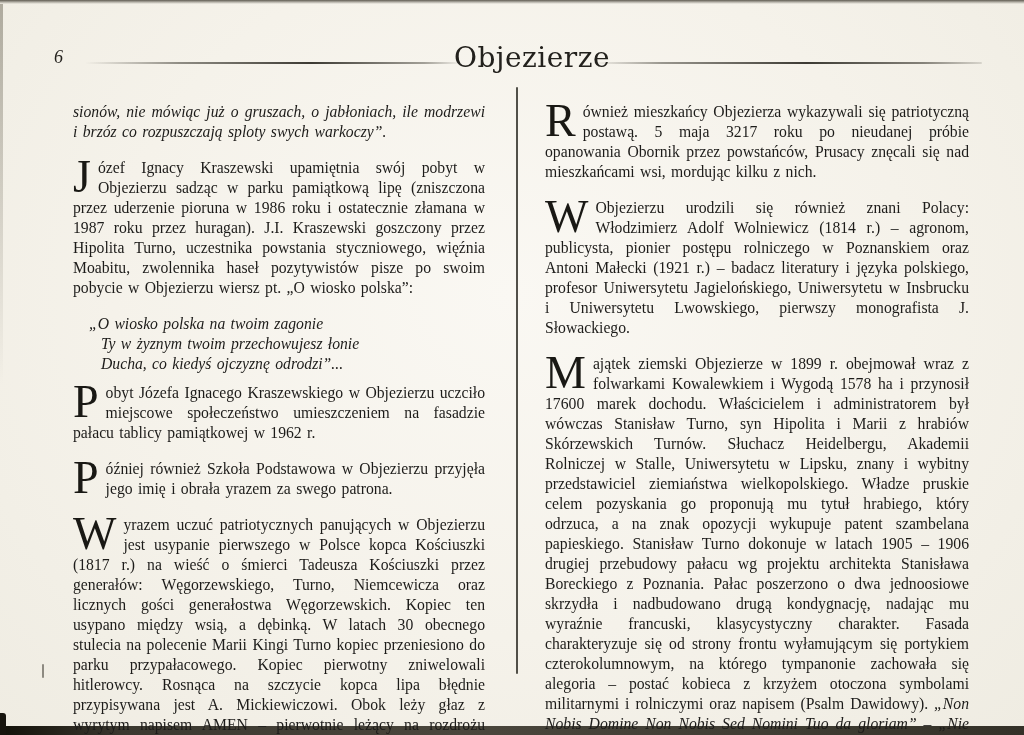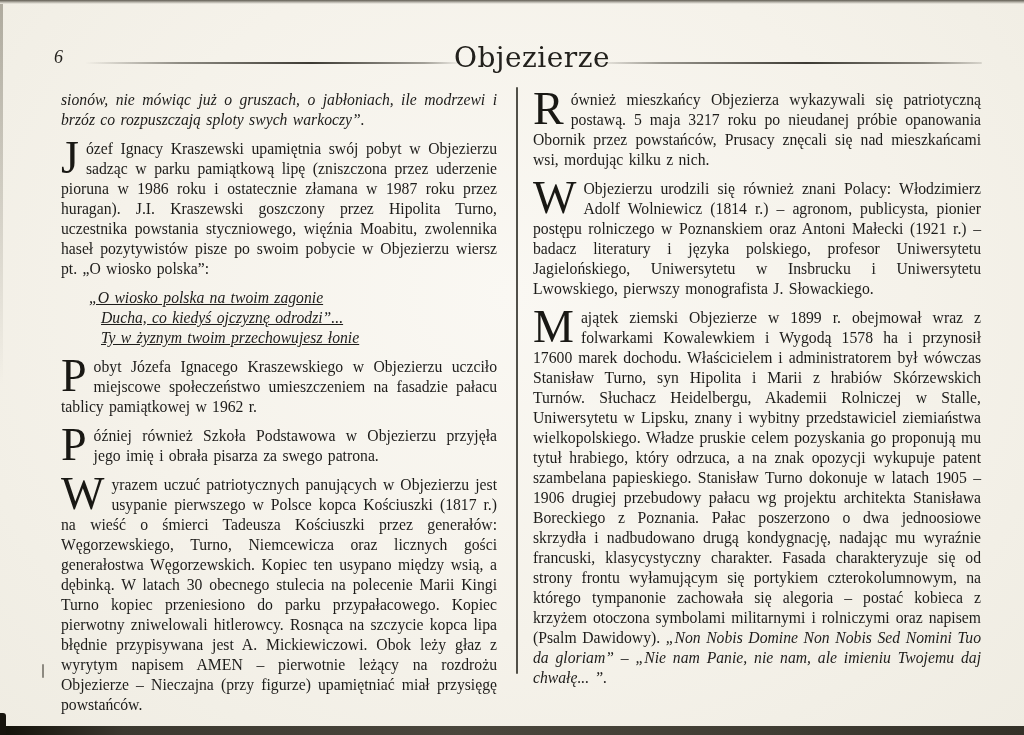--- a/index.html
+++ b/index.html
@@ -72,7 +72,7 @@
     background: #34322b; opacity: .85; border-radius: 1px;
   }
 
-  p.para { margin: 4px; }
+  p.para { margin: 16px; }
   p.para + p.para, .poem + p.para, p.para + .poem { margin-top: 9px; }
 
   .dropcap {

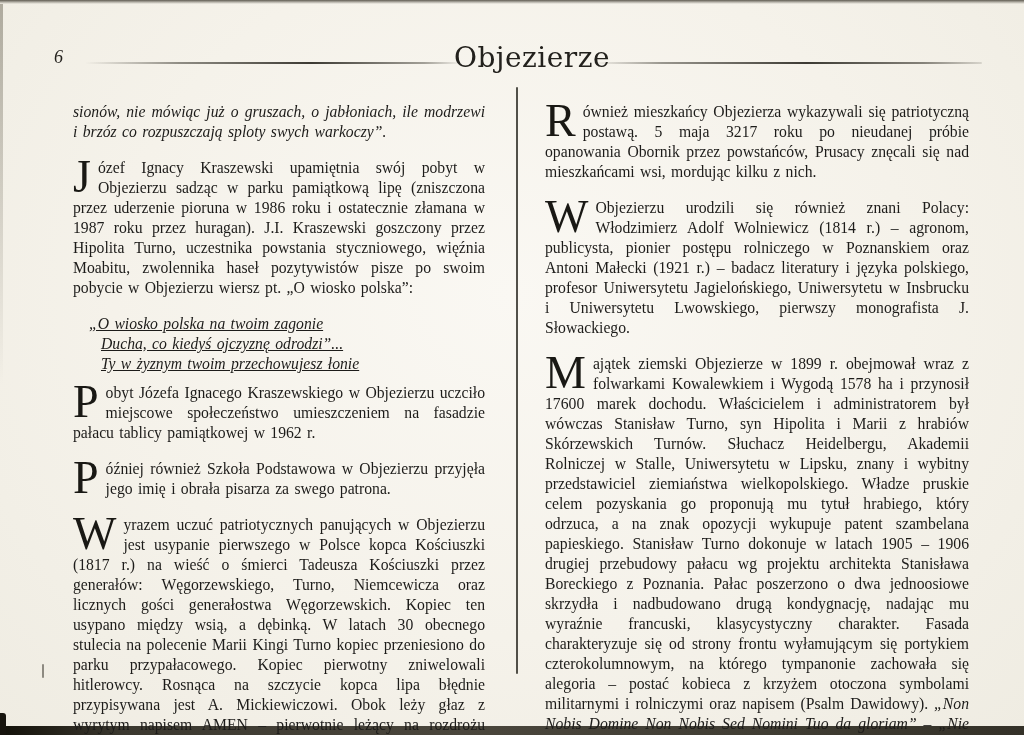--- a/index.html
+++ b/index.html
@@ -83,7 +83,7 @@
   }
   .italic { font-style: italic; }
 
-  .poem { margin: 6px 0 0 44px; font-style: italic; text-decoration: underline; }
+  .poem { margin: 6px 0 0 44px; font-style: italic; }
   .poem-line { margin: 0; }
   .poem-line.first { margin-left: -12px; }
 </style>

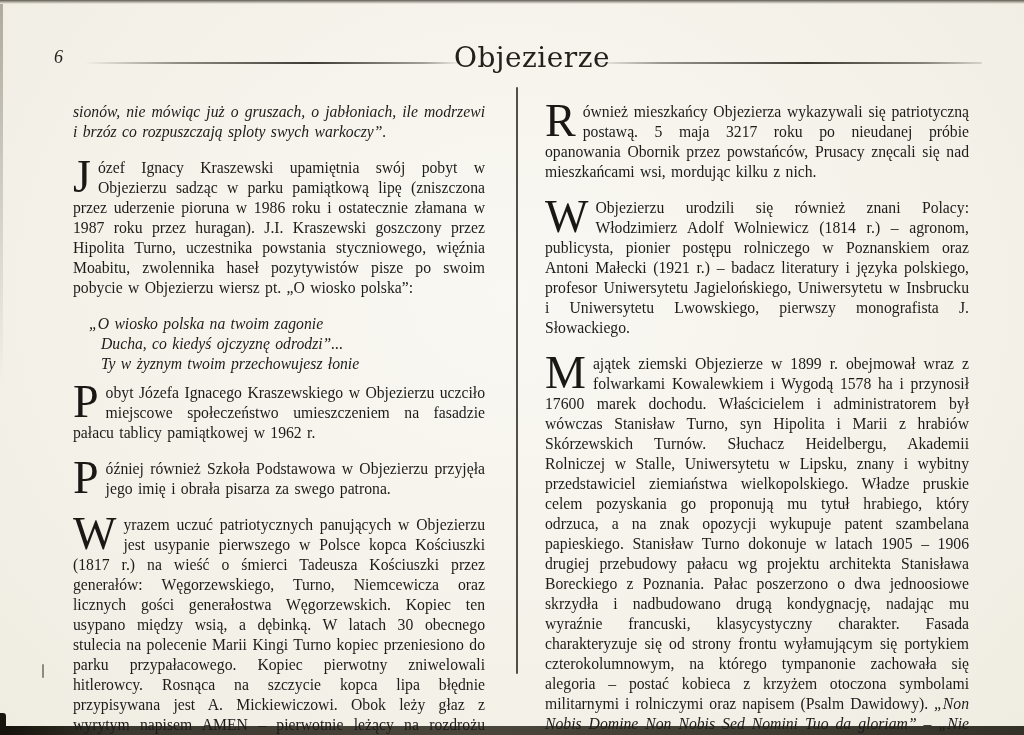--- a/index.html
+++ b/index.html
@@ -114,8 +114,8 @@
 
     <div class="poem">
       <p class="poem-line first">„O wiosko polska na twoim zagonie</p>
+      <p class="poem-line">Ty w żyznym twoim przechowujesz łonie</p>
       <p class="poem-line">Ducha, co kiedyś ojczyznę odrodzi”...</p>
-      <p class="poem-line">Ty w żyznym twoim przechowujesz łonie</p>
     </div>
 
     <p class="para">

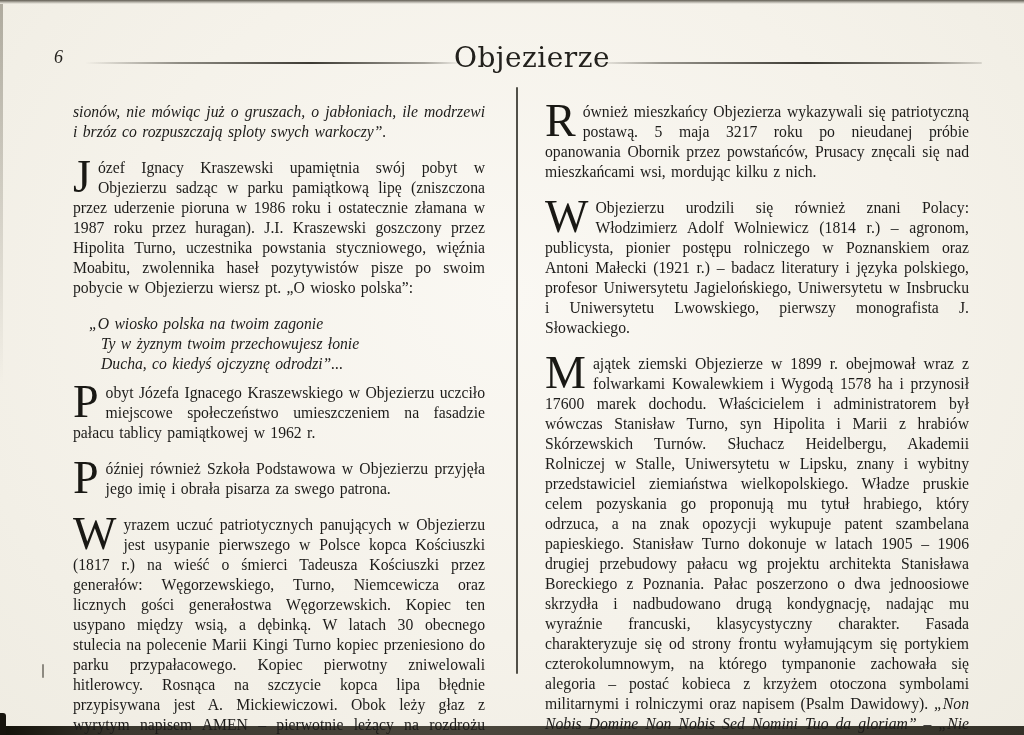--- a/index.html
+++ b/index.html
@@ -123,7 +123,7 @@
     </p>
 
     <p class="para">
-      <span class="dropcap">P</span><span>óźniej również Szkoła Podstawowa w Objezierzu przyjęła jego imię i obrała pisarza za swego patrona.</span>
+      <span class="dropcap">P</span><span>óźniej również Szkoła Podstawowa w Objezierzu przyjęła jego imię i obrała yrazem za swego patrona.</span>
     </p>
 
     <p class="para">

